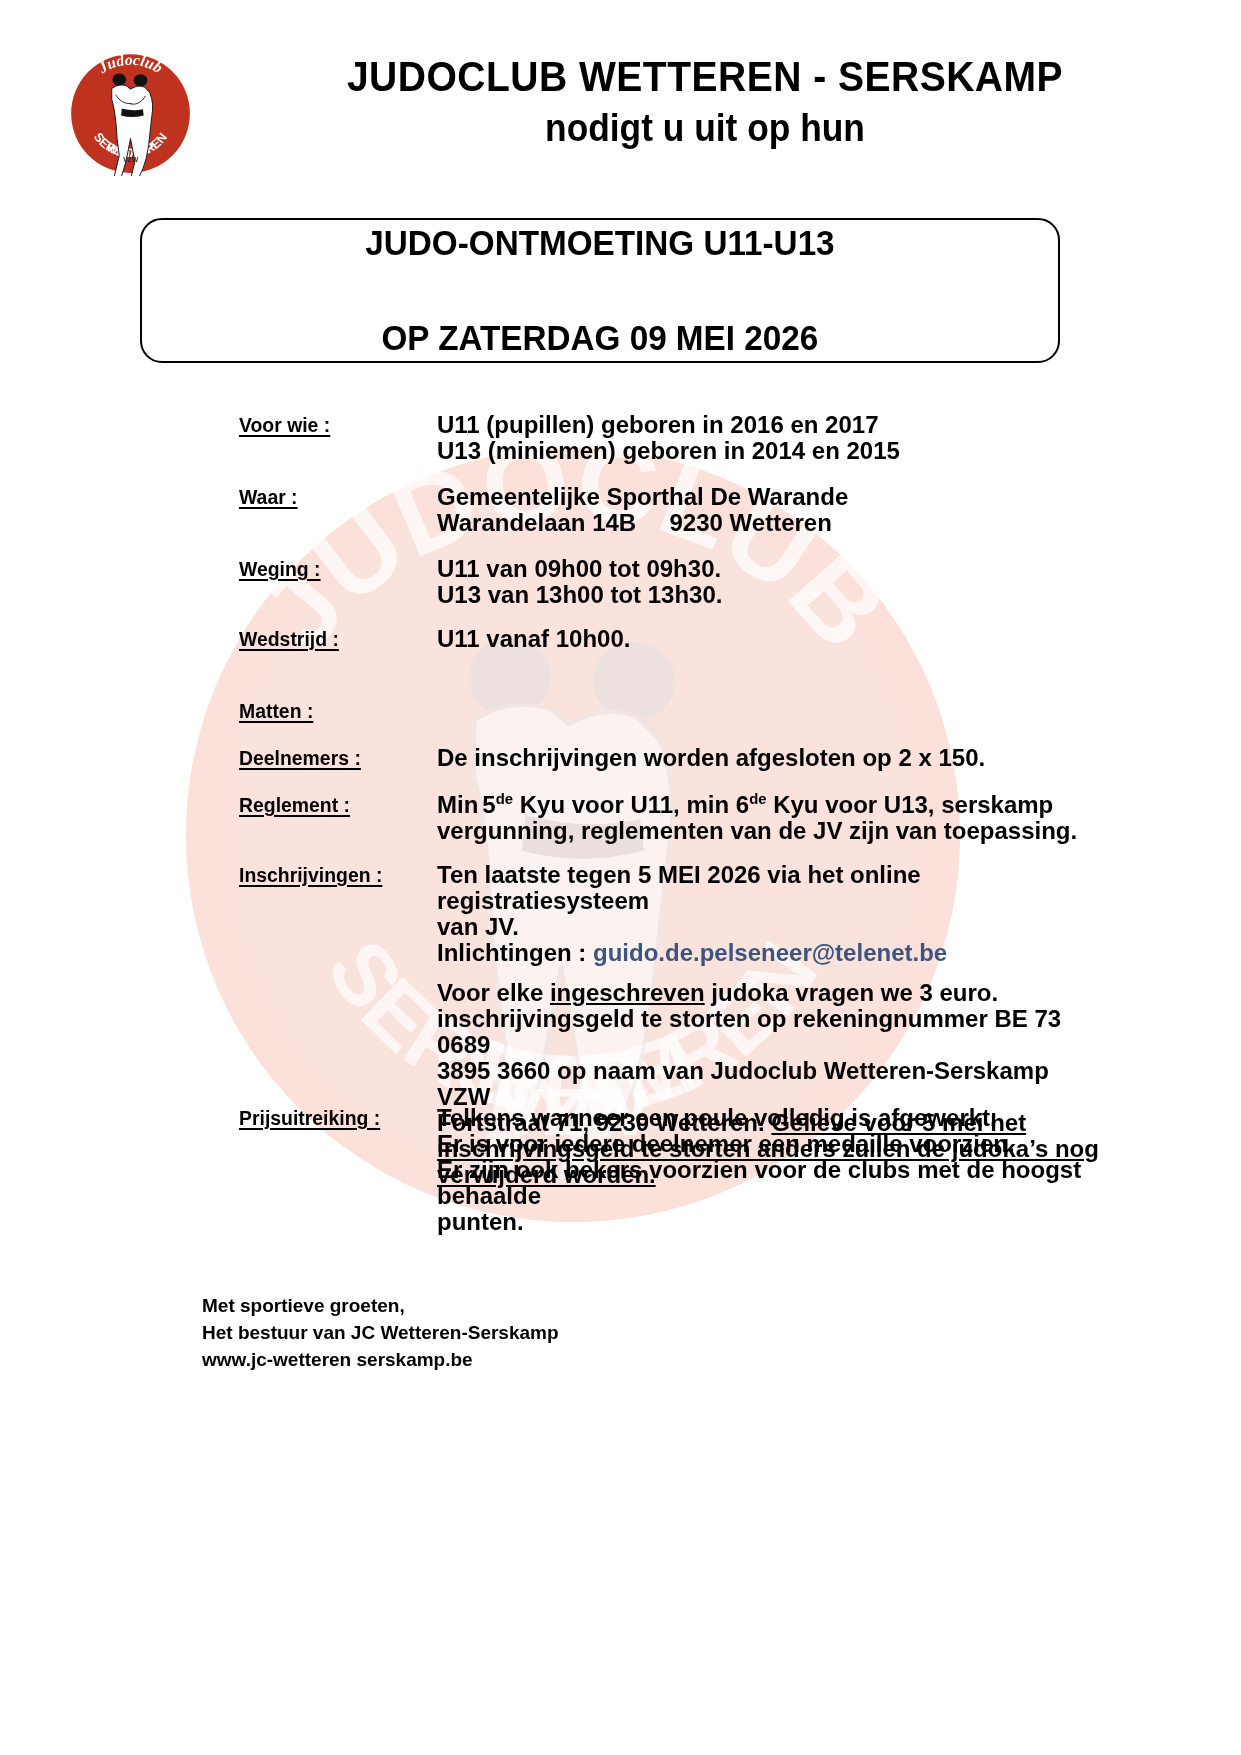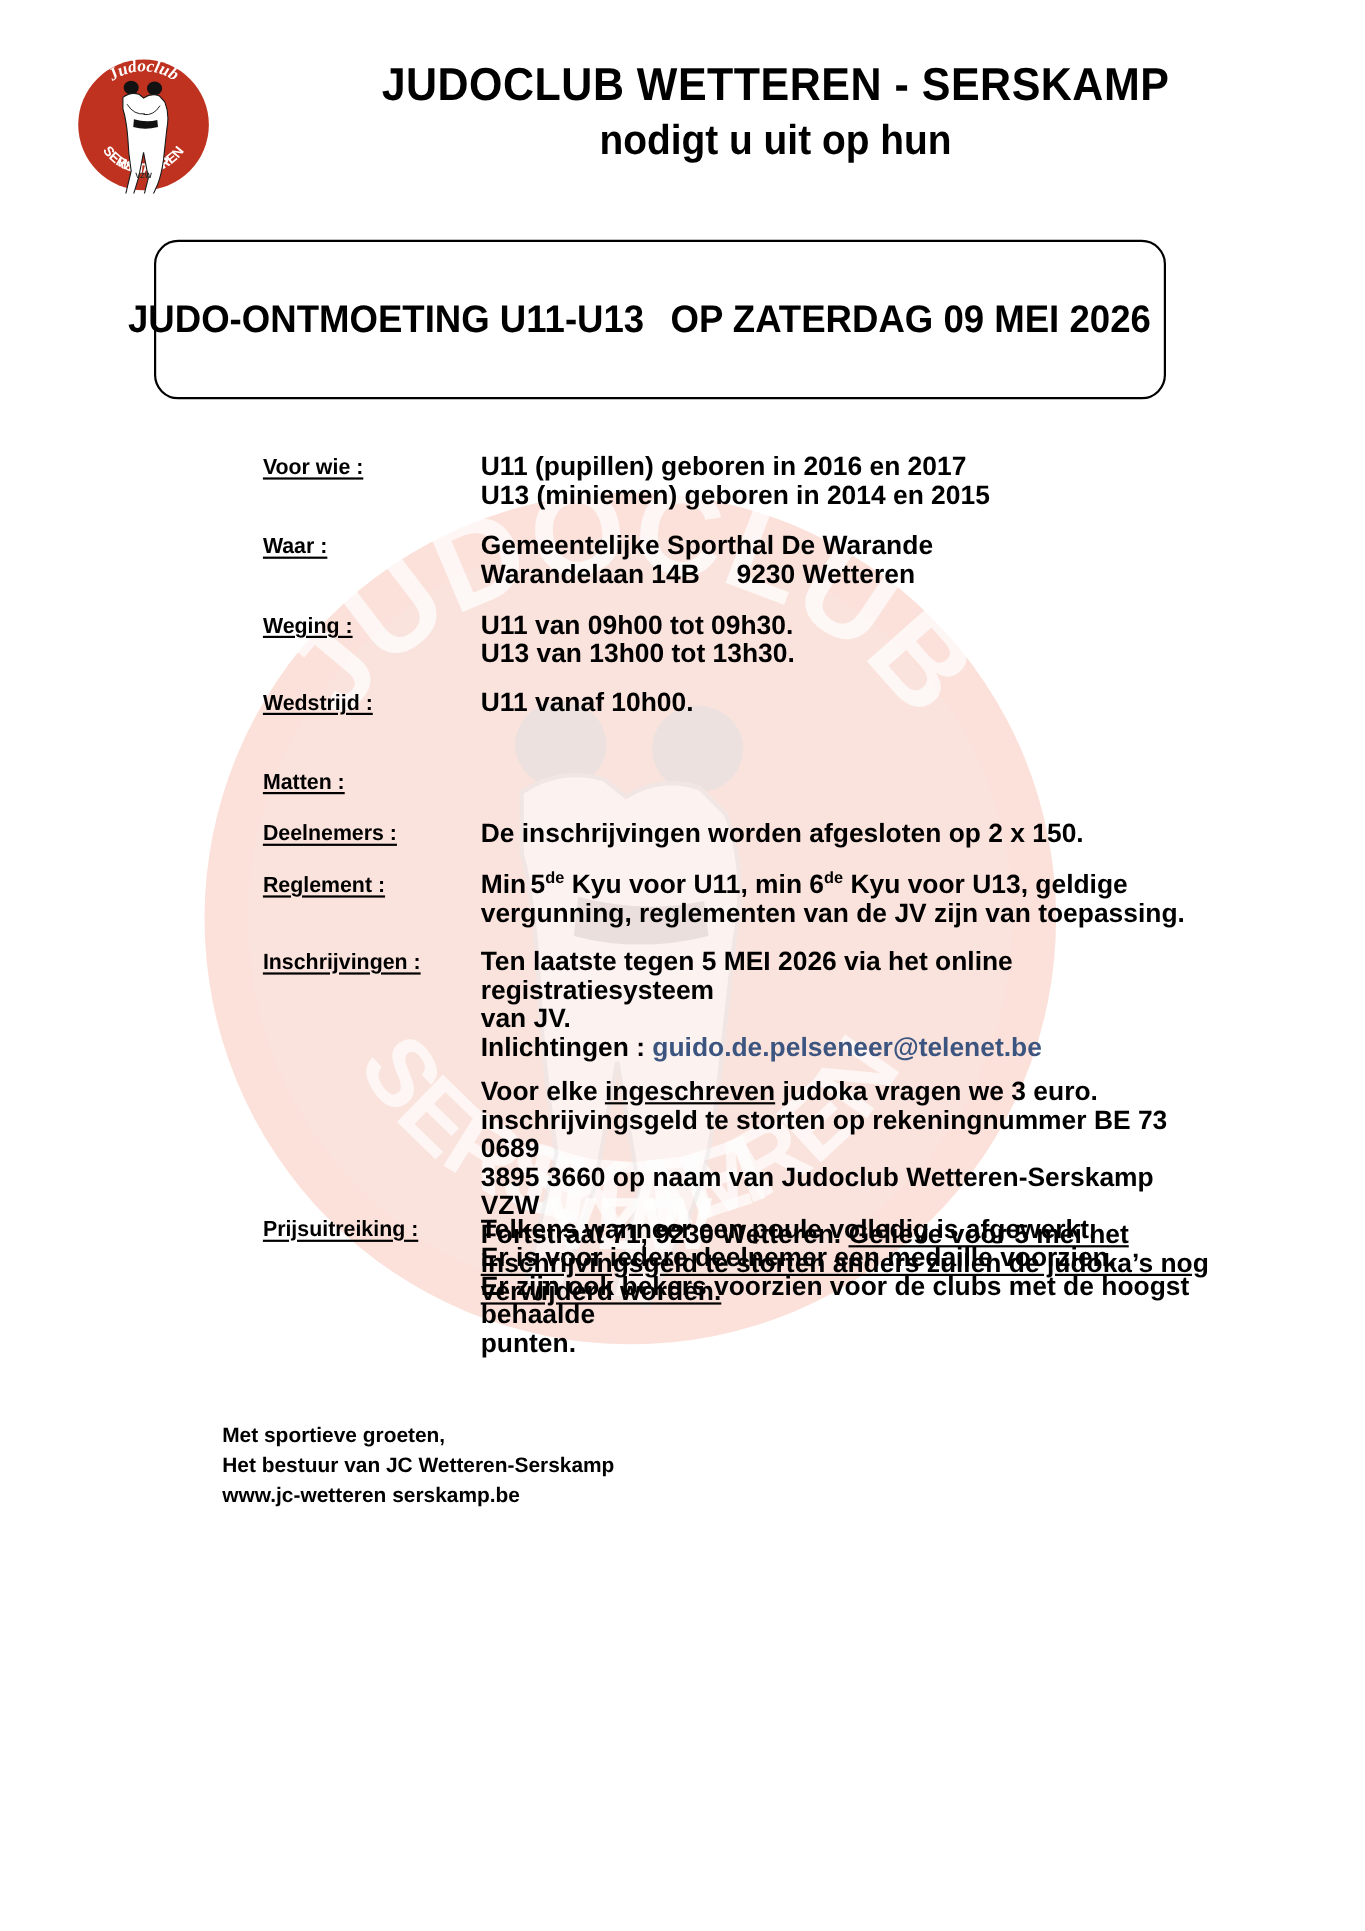--- a/index.html
+++ b/index.html
@@ -88,9 +88,9 @@
     border-radius: 22px;
     box-sizing: border-box;
     display: flex;
-    flex-direction: row;
+    flex-direction: column;
     align-items: center;
-    justify-content: flex-end;
+    justify-content: space-between;
     z-index: 2;
     background: transparent;
   }

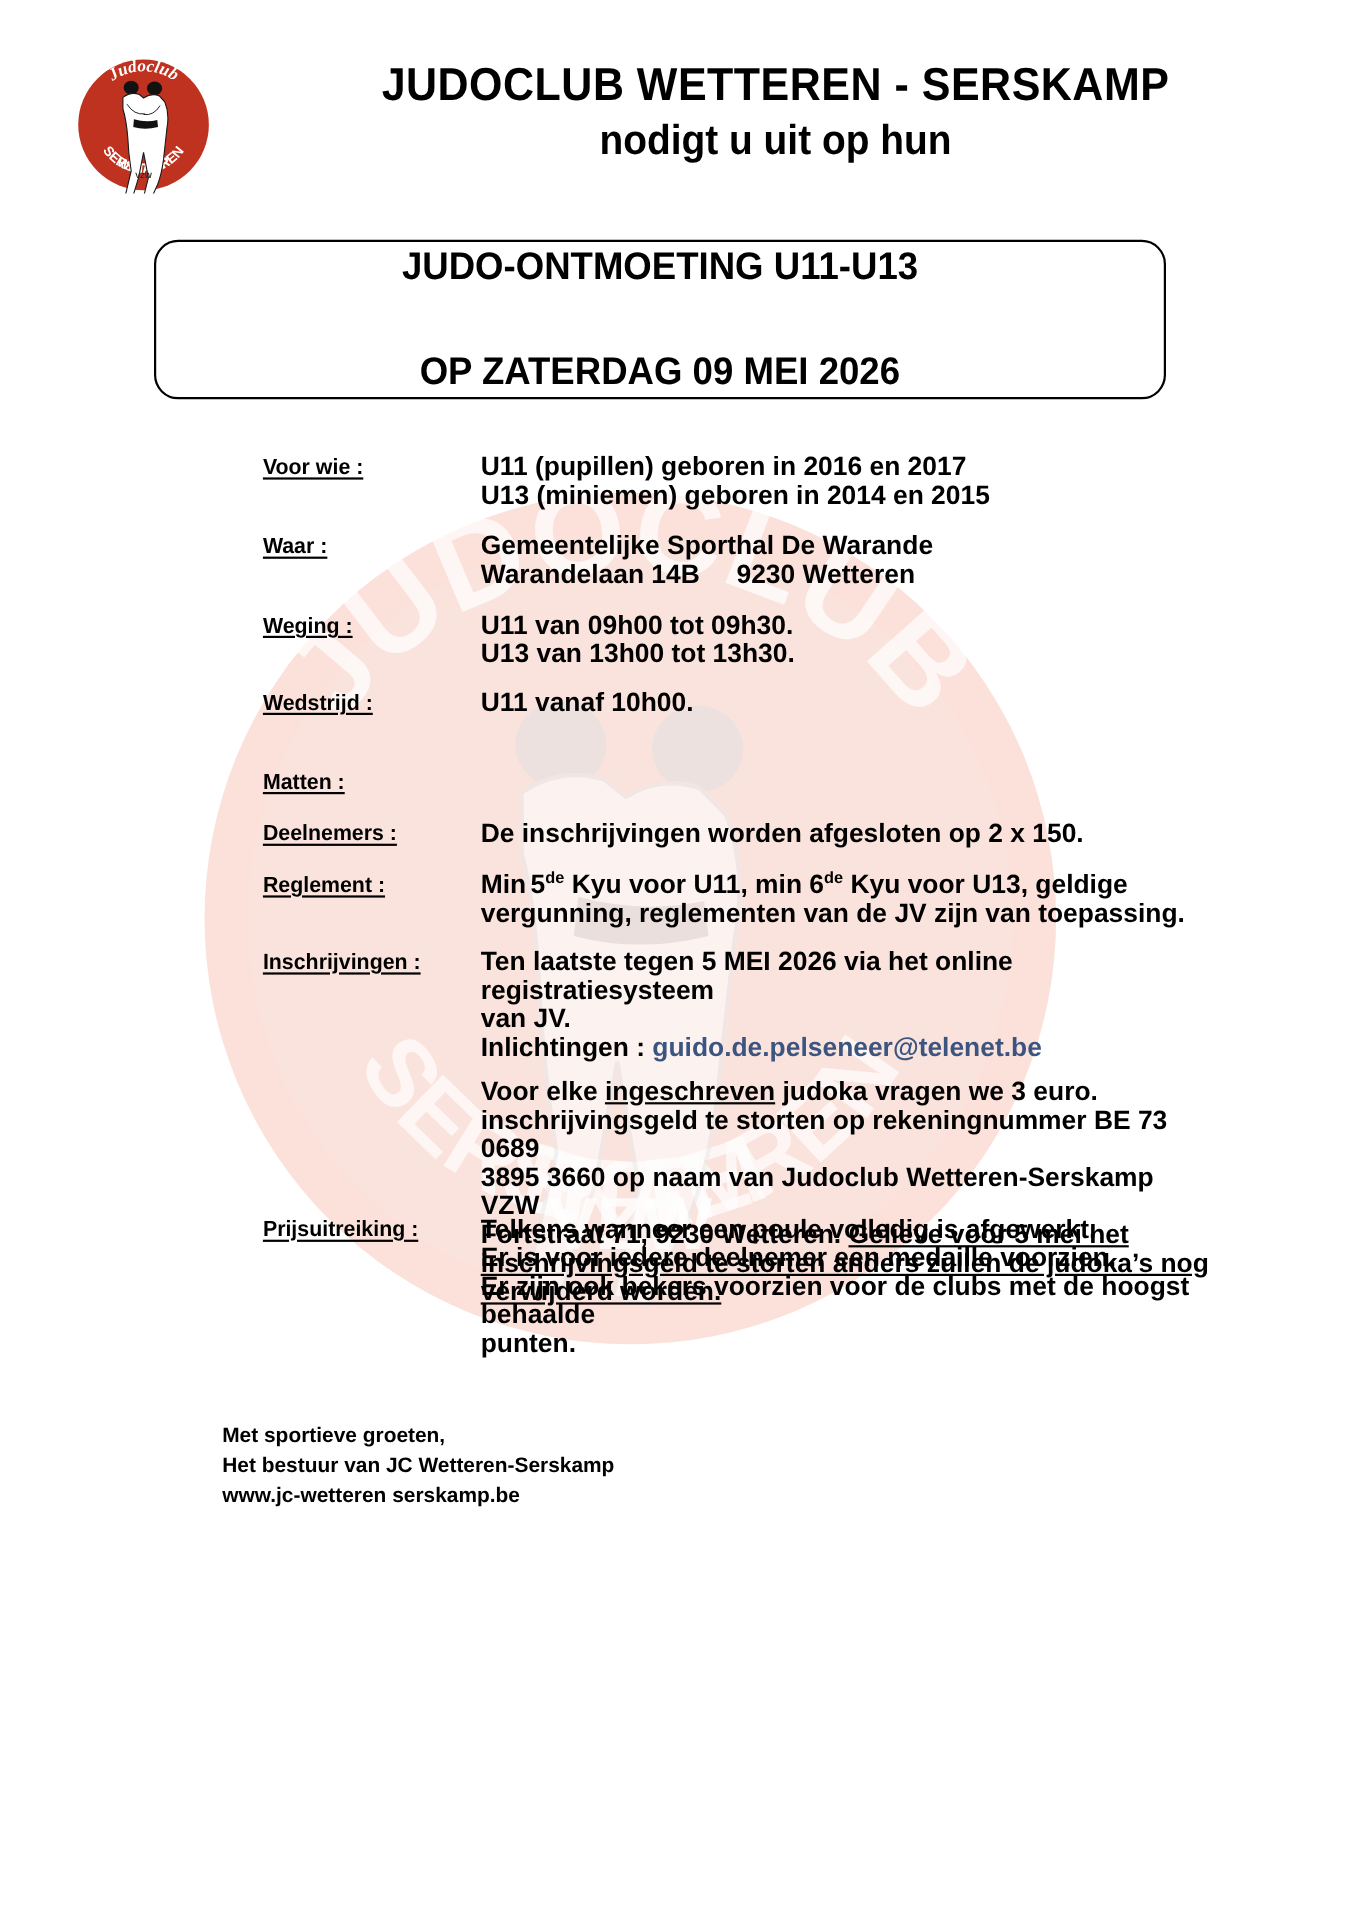--- a/index.html
+++ b/index.html
@@ -284,7 +284,7 @@
     <div class="row" style="top:792px">
       <div class="row-label">Reglement :</div>
       <div class="row-value">
-        <p><span>Min</span><span class="thinspace"></span><span>5</span><sup>de</sup><span> Kyu voor U11, min 6</span><sup>de</sup><span> Kyu voor U13, geldige</span></p>
+        <p><span>Min</span><span class="thinspace"></span><span>5</span><sup>de</sup><span> Kyu voor U11, min 6</span><sup>de</sup><span> Kyu voor U13, serskamp</span></p>
         <p>vergunning, reglementen van de JV zijn van toepassing.</p>
       </div>
     </div>

